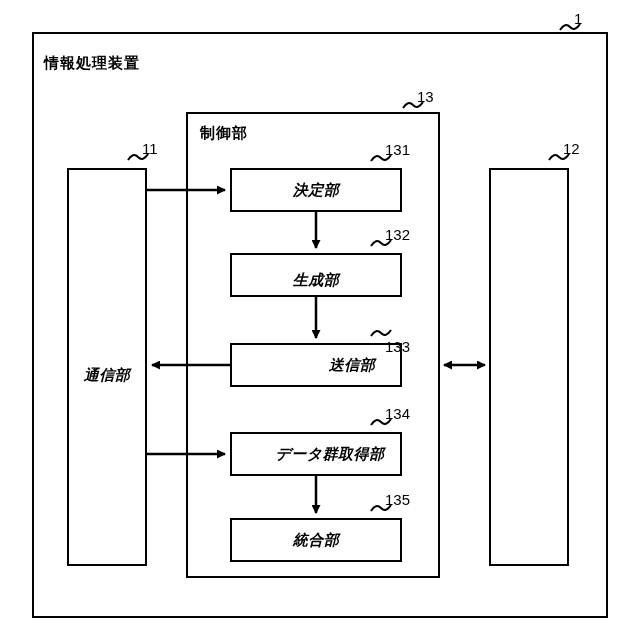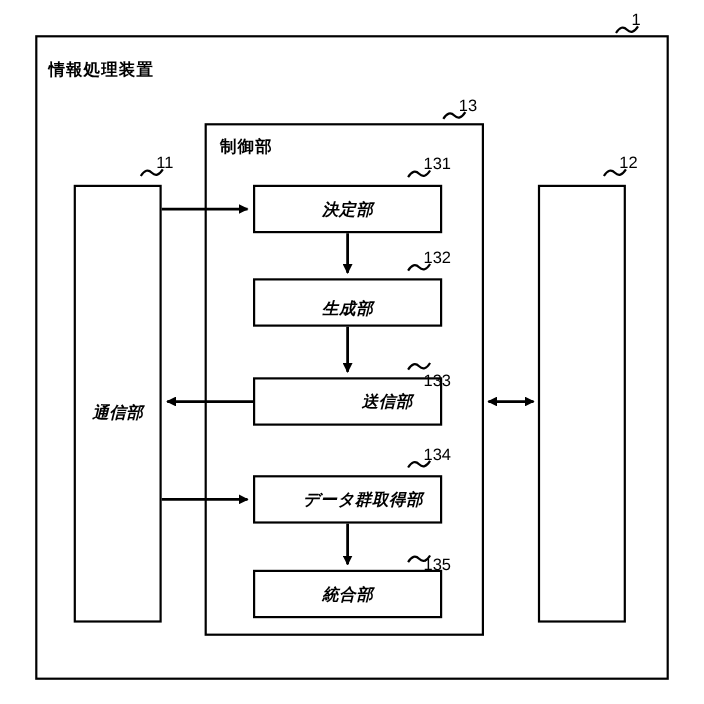--- a/index.html
+++ b/index.html
@@ -97,7 +97,7 @@
 
   <div class="box" style="left:230px; top:518px; width:172px; height:44px;"></div>
   <div class="label-center unit-label" style="left:230px; top:518px; width:172px; height:44px;">統合部</div>
-  <div class="ref" style="left:385px; top:491px;margin-top:14px;">135</div>
+  <div class="ref" style="left:385px; top:491px;">135</div>
 
   <svg class="overlay" viewBox="0 0 640 640">
     <defs>

